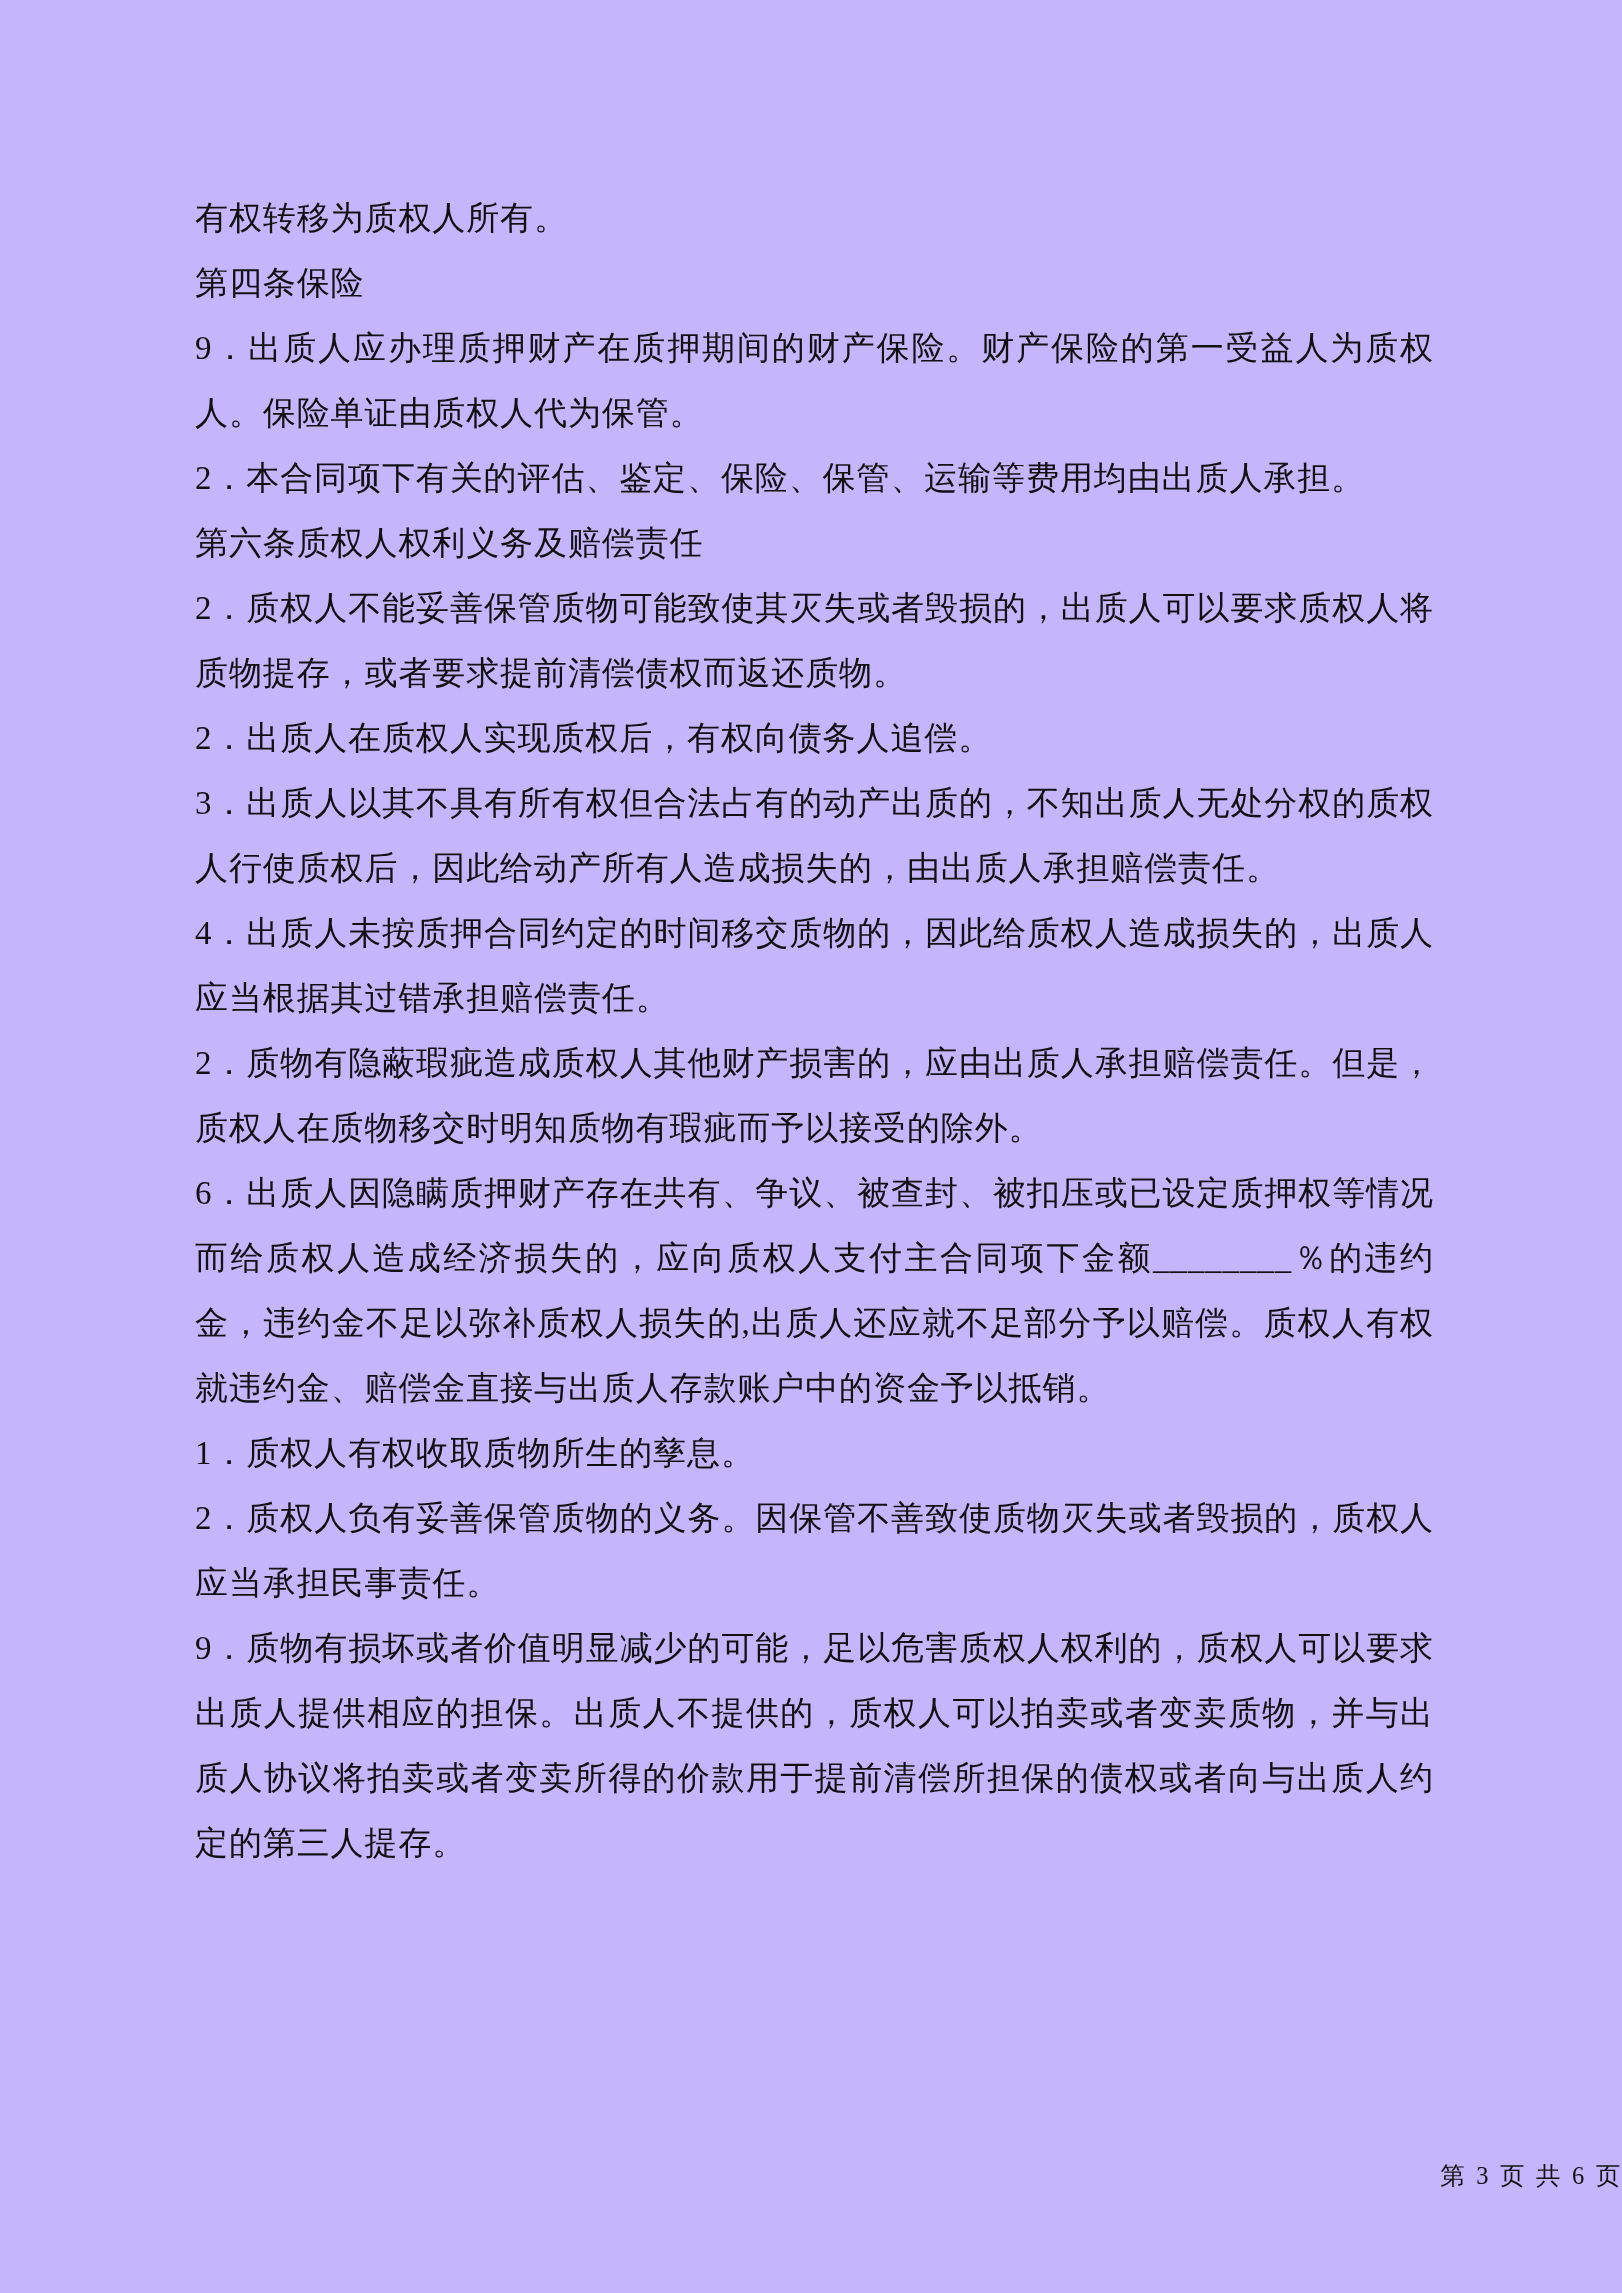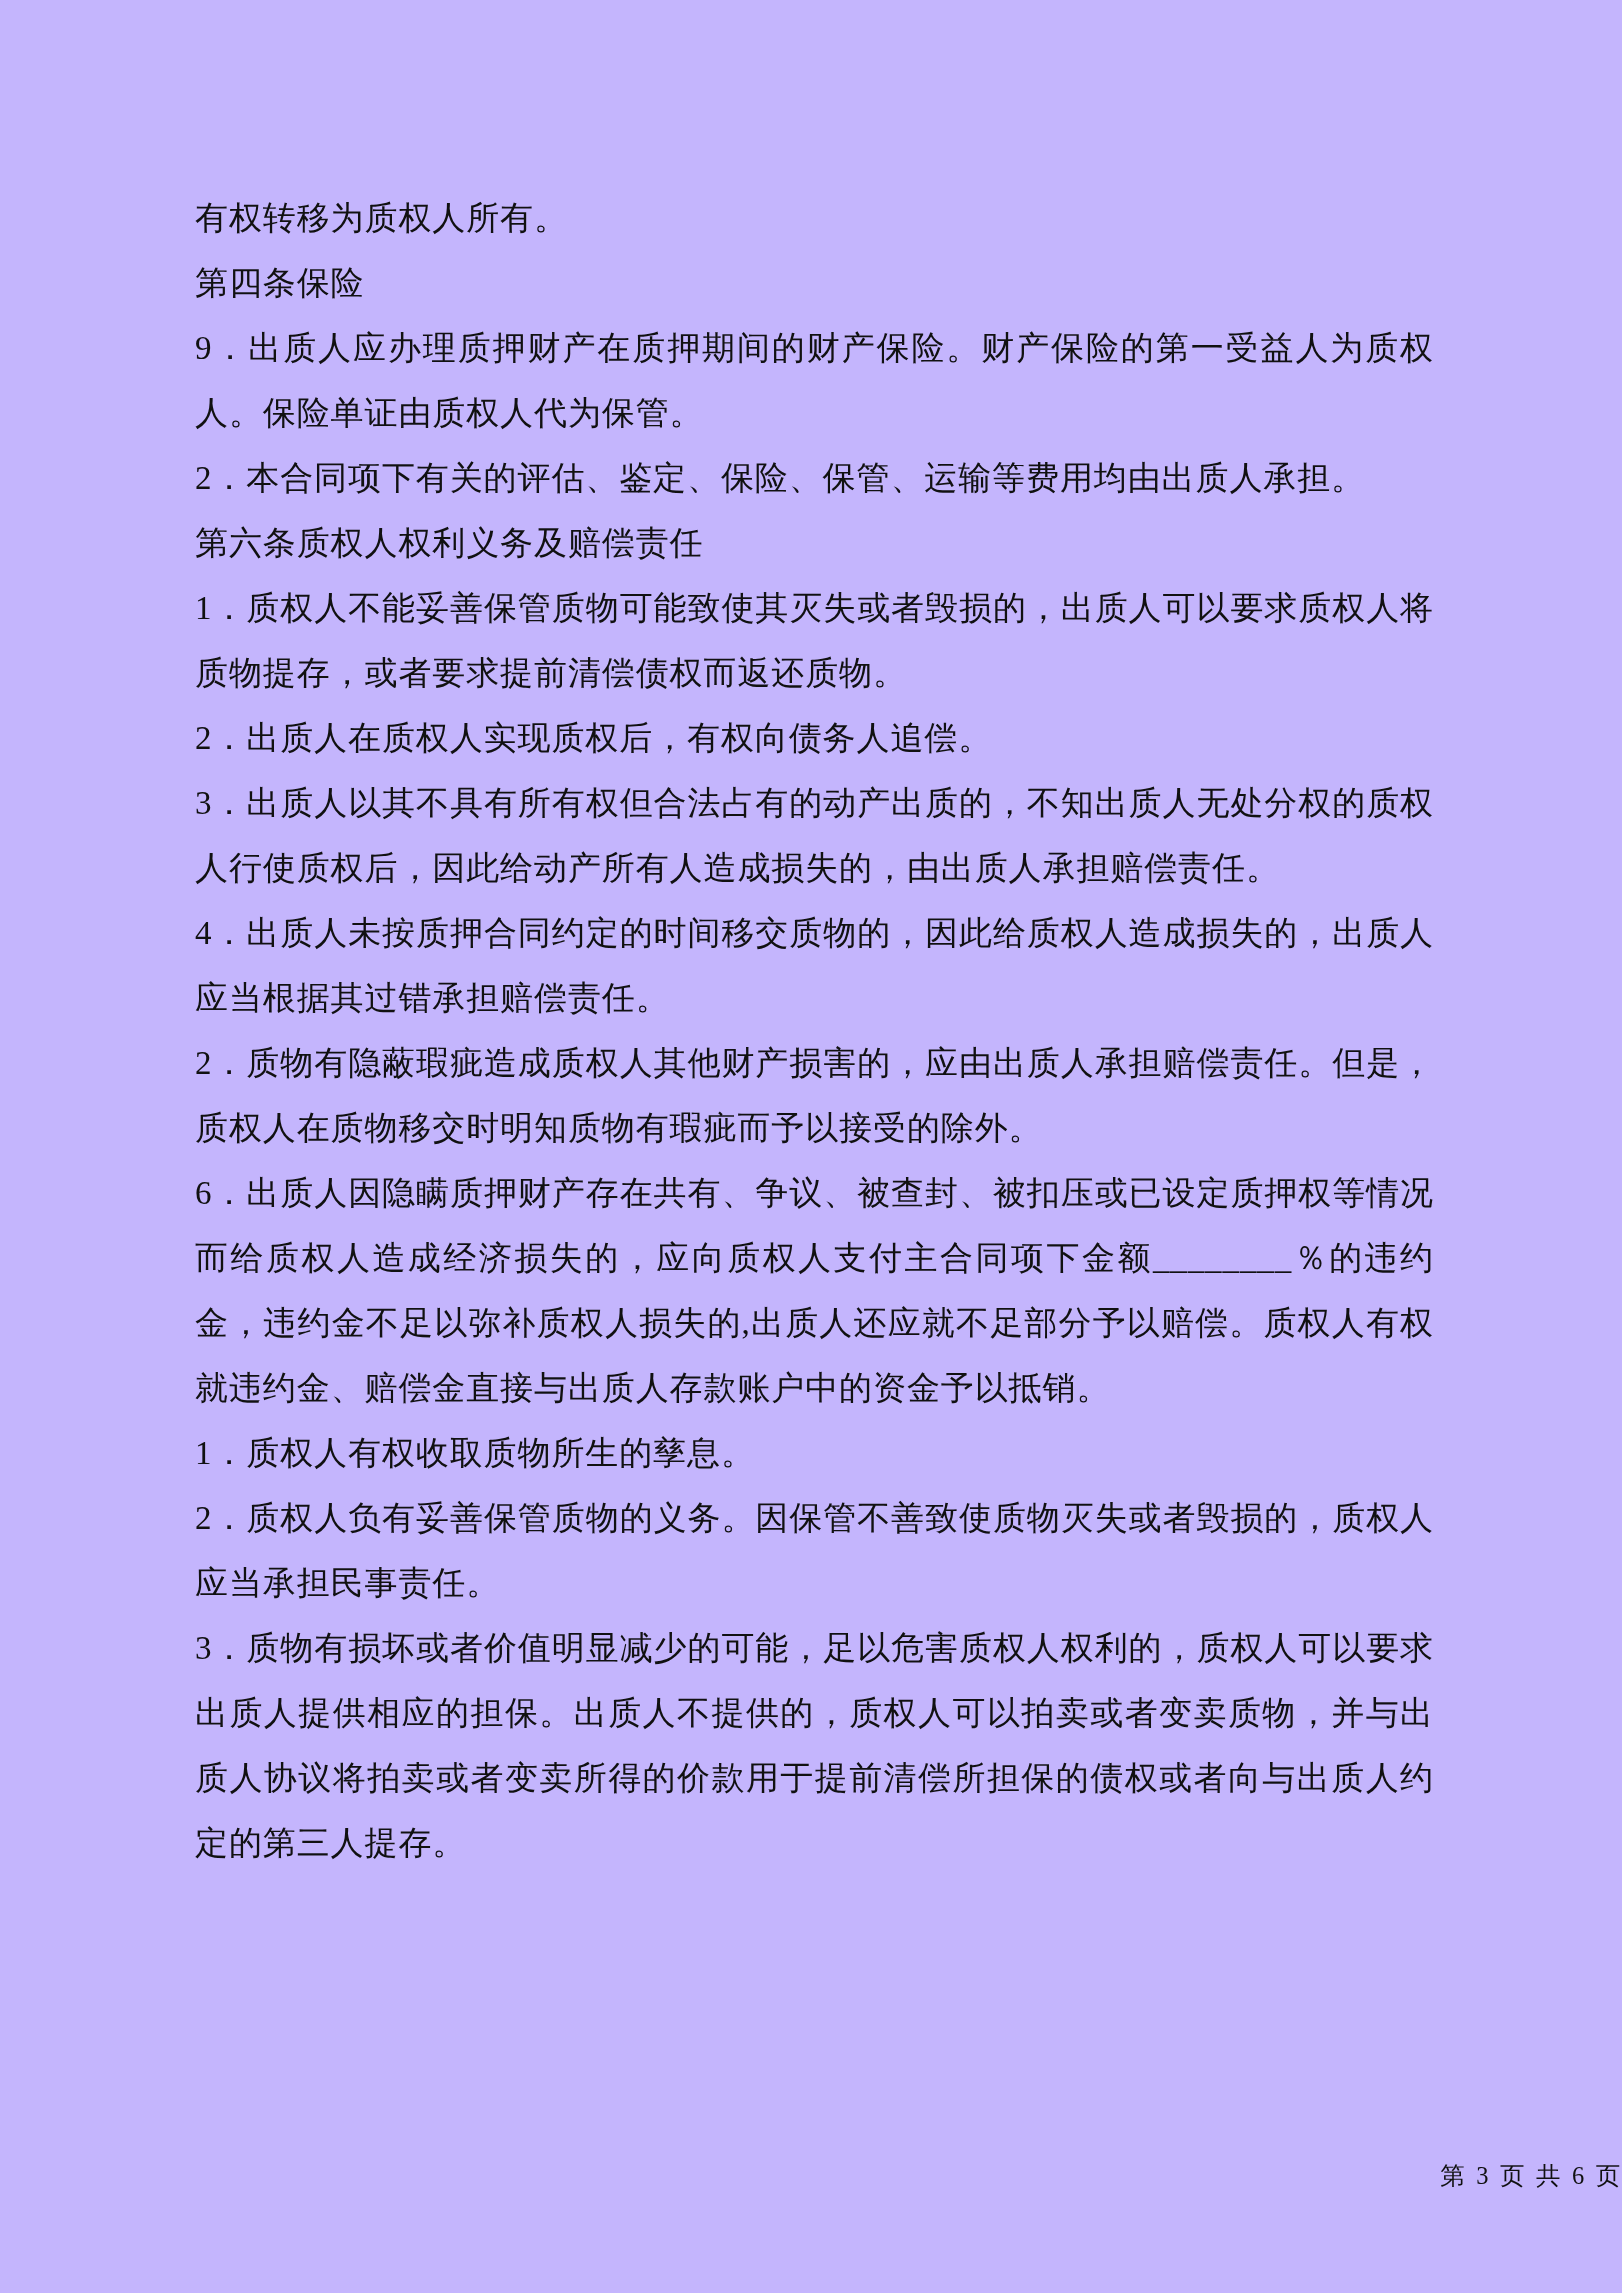--- a/index.html
+++ b/index.html
@@ -56,7 +56,7 @@
     <p>9．出质人应办理质押财产在质押期间的财产保险。财产保险的第一受益人为质权人。保险单证由质权人代为保管。</p>
     <p>2．本合同项下有关的评估、鉴定、保险、保管、运输等费用均由出质人承担。</p>
     <p>第六条质权人权利义务及赔偿责任</p>
-    <p>1．质权人不能妥善保管质物可能致使其灭失或者毁损的，出质人可以要求质权人将质物提存，或者要求提前清偿债权而返还质物。</p>
+    <p>2．质权人不能妥善保管质物可能致使其灭失或者毁损的，出质人可以要求质权人将质物提存，或者要求提前清偿债权而返还质物。</p>
     <p>2．出质人在质权人实现质权后，有权向债务人追偿。</p>
     <p>3．出质人以其不具有所有权但合法占有的动产出质的，不知出质人无处分权的质权人行使质权后，因此给动产所有人造成损失的，由出质人承担赔偿责任。</p>
     <p>4．出质人未按质押合同约定的时间移交质物的，因此给质权人造成损失的，出质人应当根据其过错承担赔偿责任。</p>

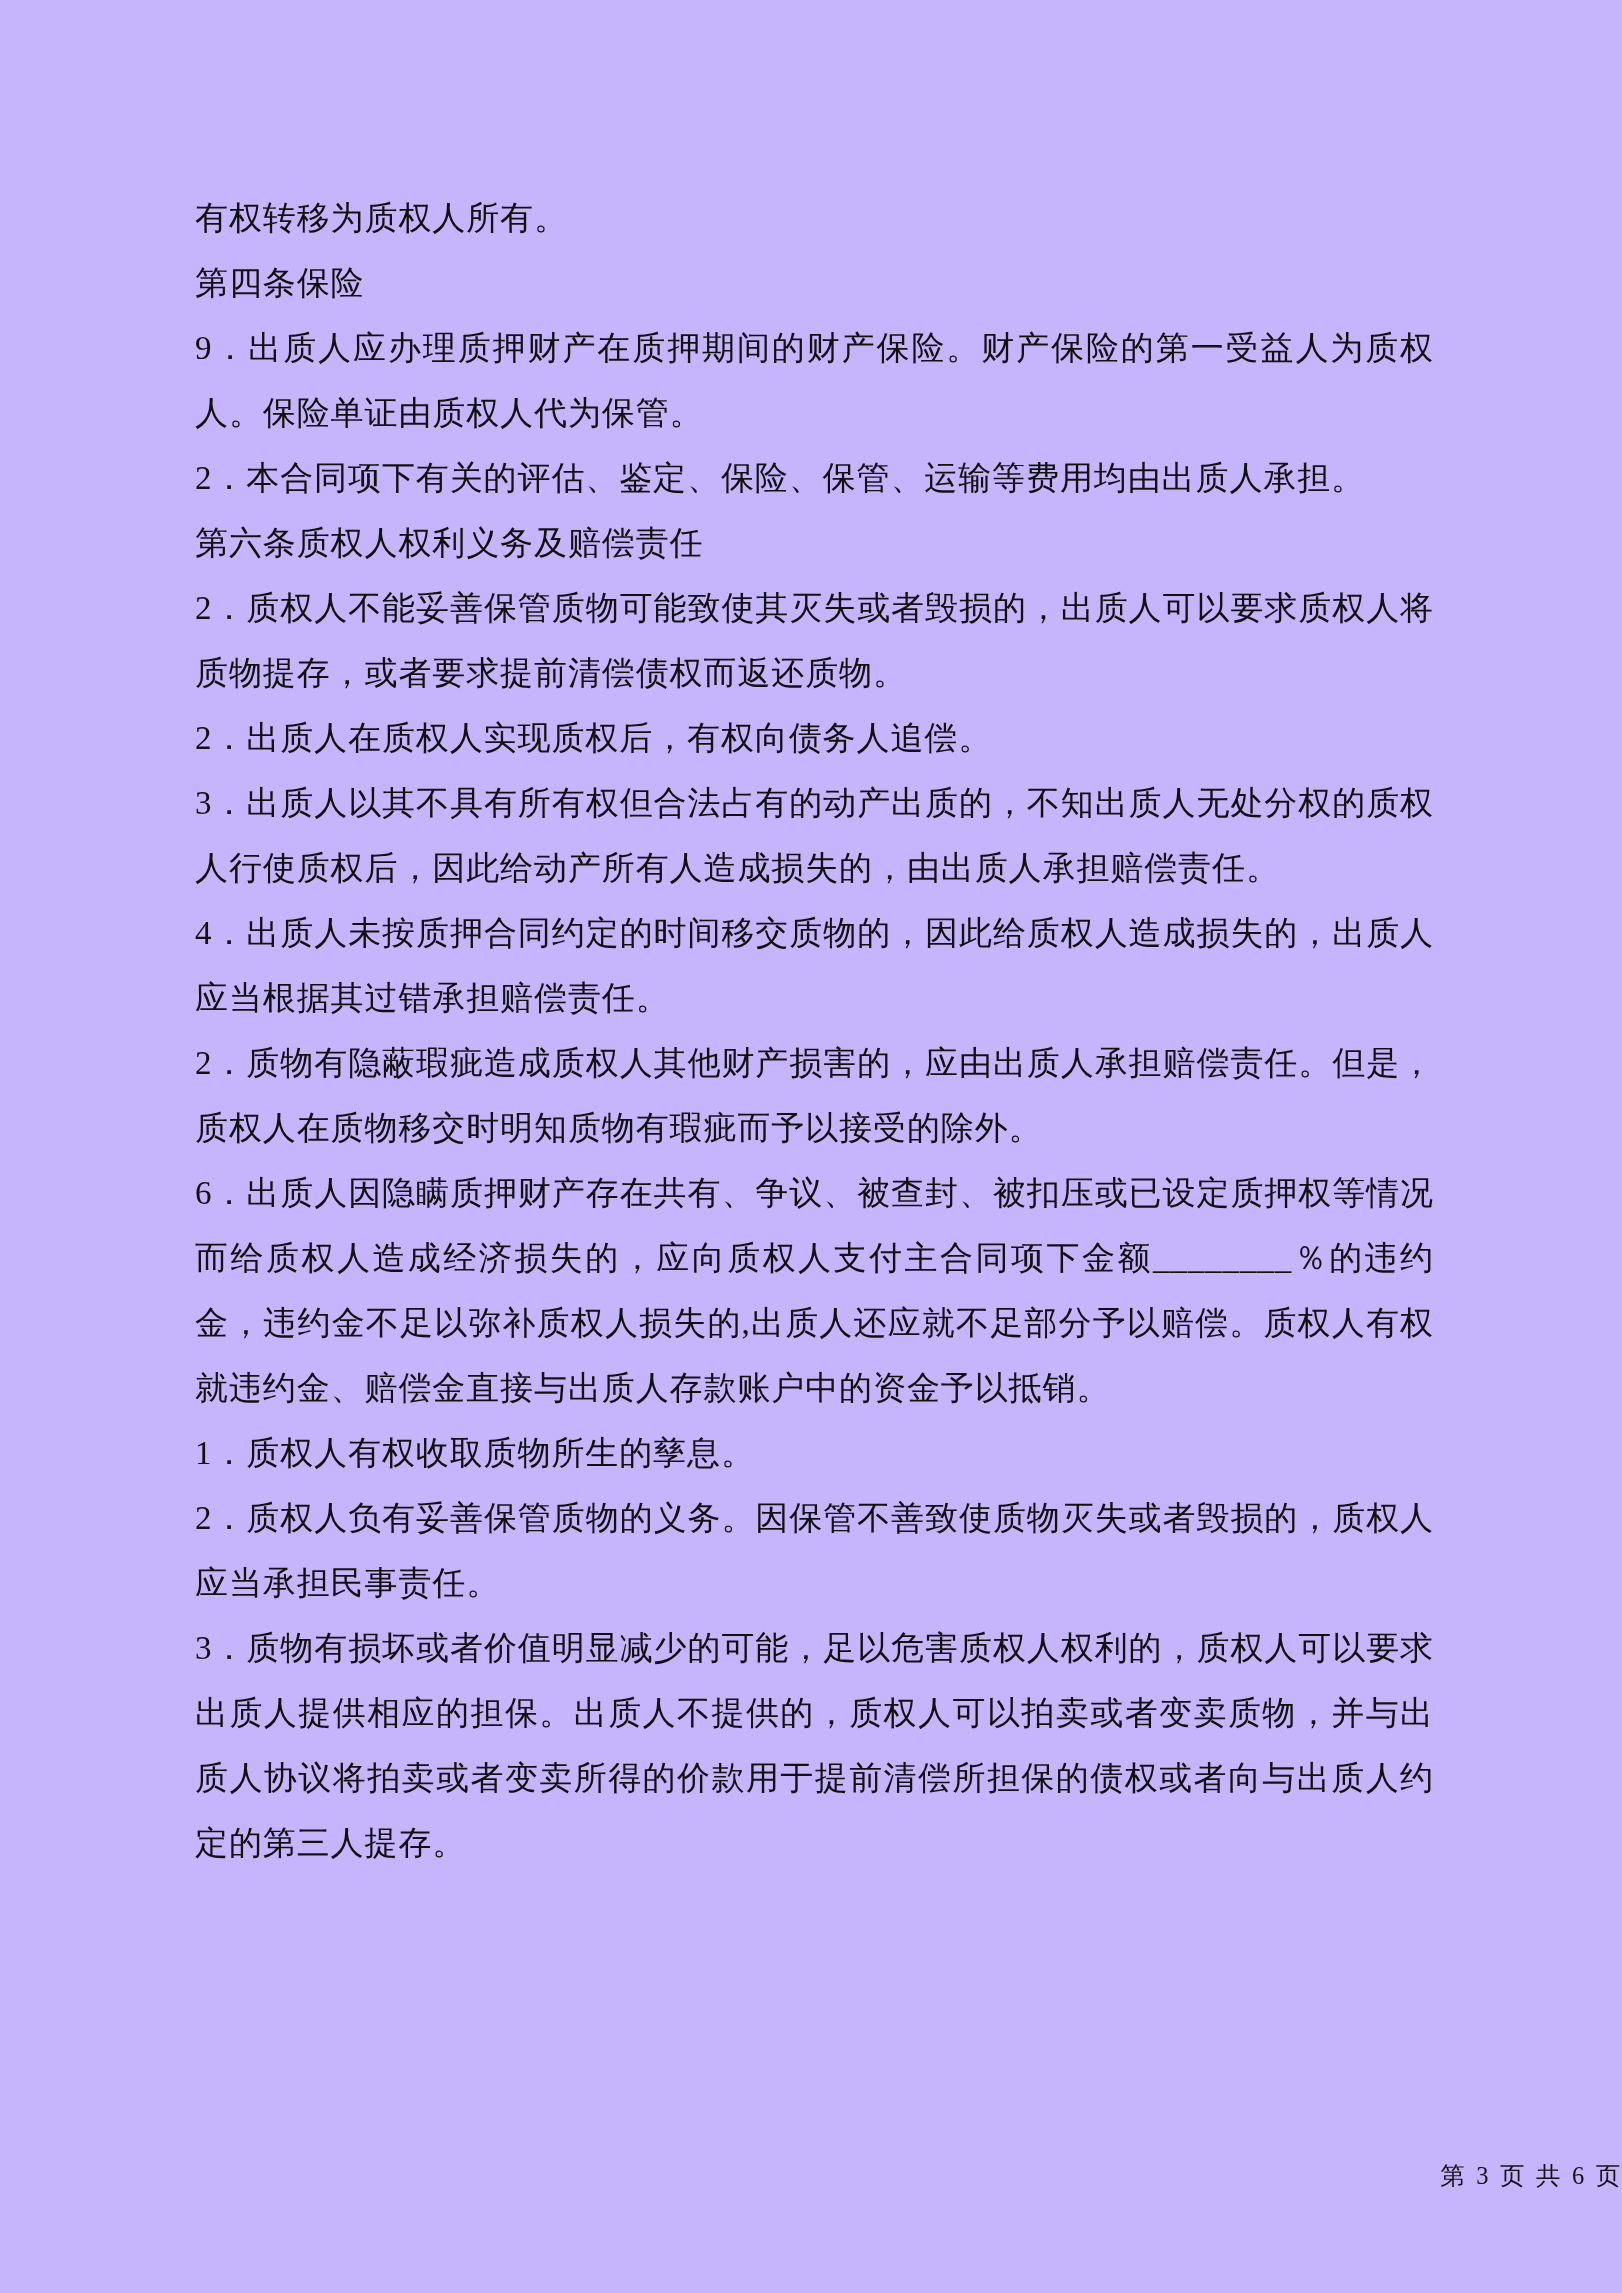--- a/index.html
+++ b/index.html
@@ -64,7 +64,7 @@
     <p>6．出质人因隐瞒质押财产存在共有、争议、被查封、被扣压或已设定质押权等情况而给质权人造成经济损失的，应向质权人支付主合同项下金额________％的违约金，违约金不足以弥补质权人损失的,出质人还应就不足部分予以赔偿。质权人有权就违约金、赔偿金直接与出质人存款账户中的资金予以抵销。</p>
     <p>1．质权人有权收取质物所生的孳息。</p>
     <p>2．质权人负有妥善保管质物的义务。因保管不善致使质物灭失或者毁损的，质权人应当承担民事责任。</p>
-    <p>3．质物有损坏或者价值明显减少的可能，足以危害质权人权利的，质权人可以要求出质人提供相应的担保。出质人不提供的，质权人可以拍卖或者变卖质物，并与出质人协议将拍卖或者变卖所得的价款用于提前清偿所担保的债权或者向与出质人约定的第三人提存。</p>
+    <p>9．质物有损坏或者价值明显减少的可能，足以危害质权人权利的，质权人可以要求出质人提供相应的担保。出质人不提供的，质权人可以拍卖或者变卖质物，并与出质人协议将拍卖或者变卖所得的价款用于提前清偿所担保的债权或者向与出质人约定的第三人提存。</p>
   </div>
   <div class="footer">第 3 页 共 6 页</div>
 </div>

